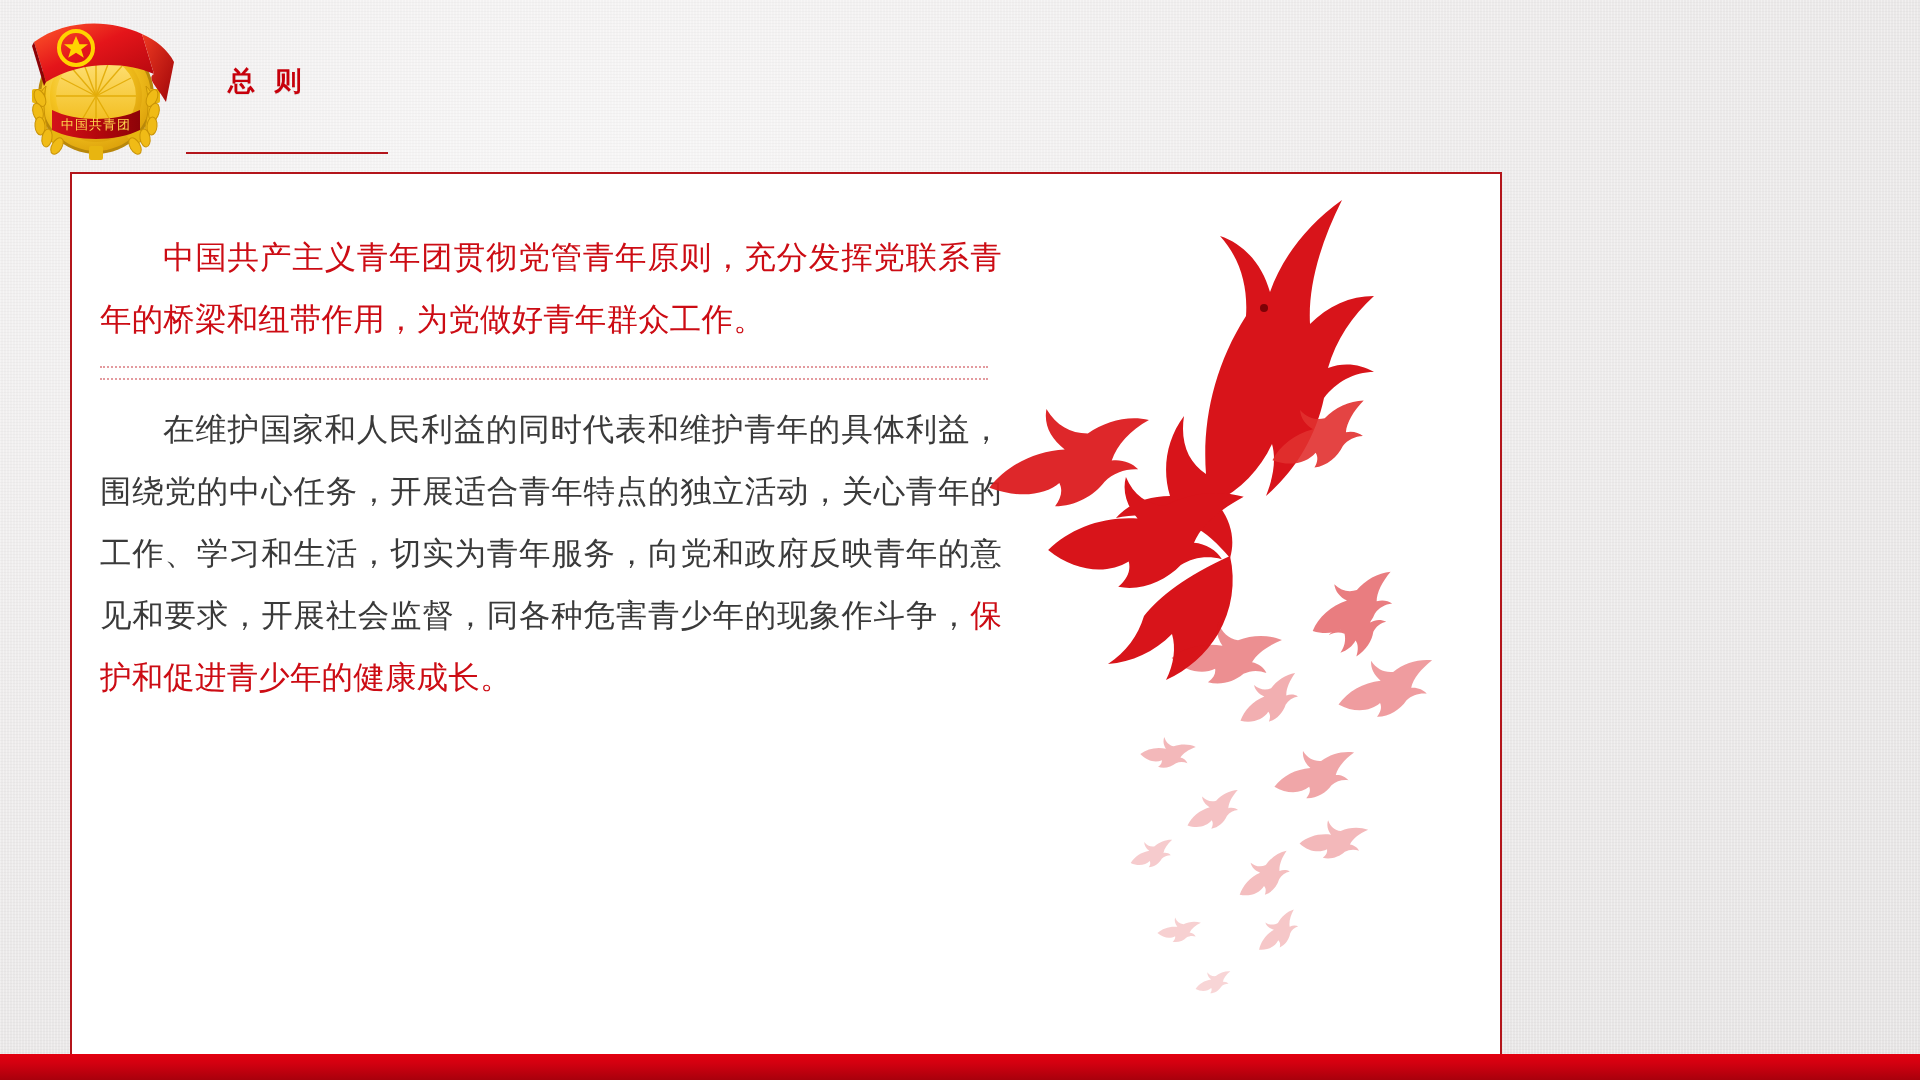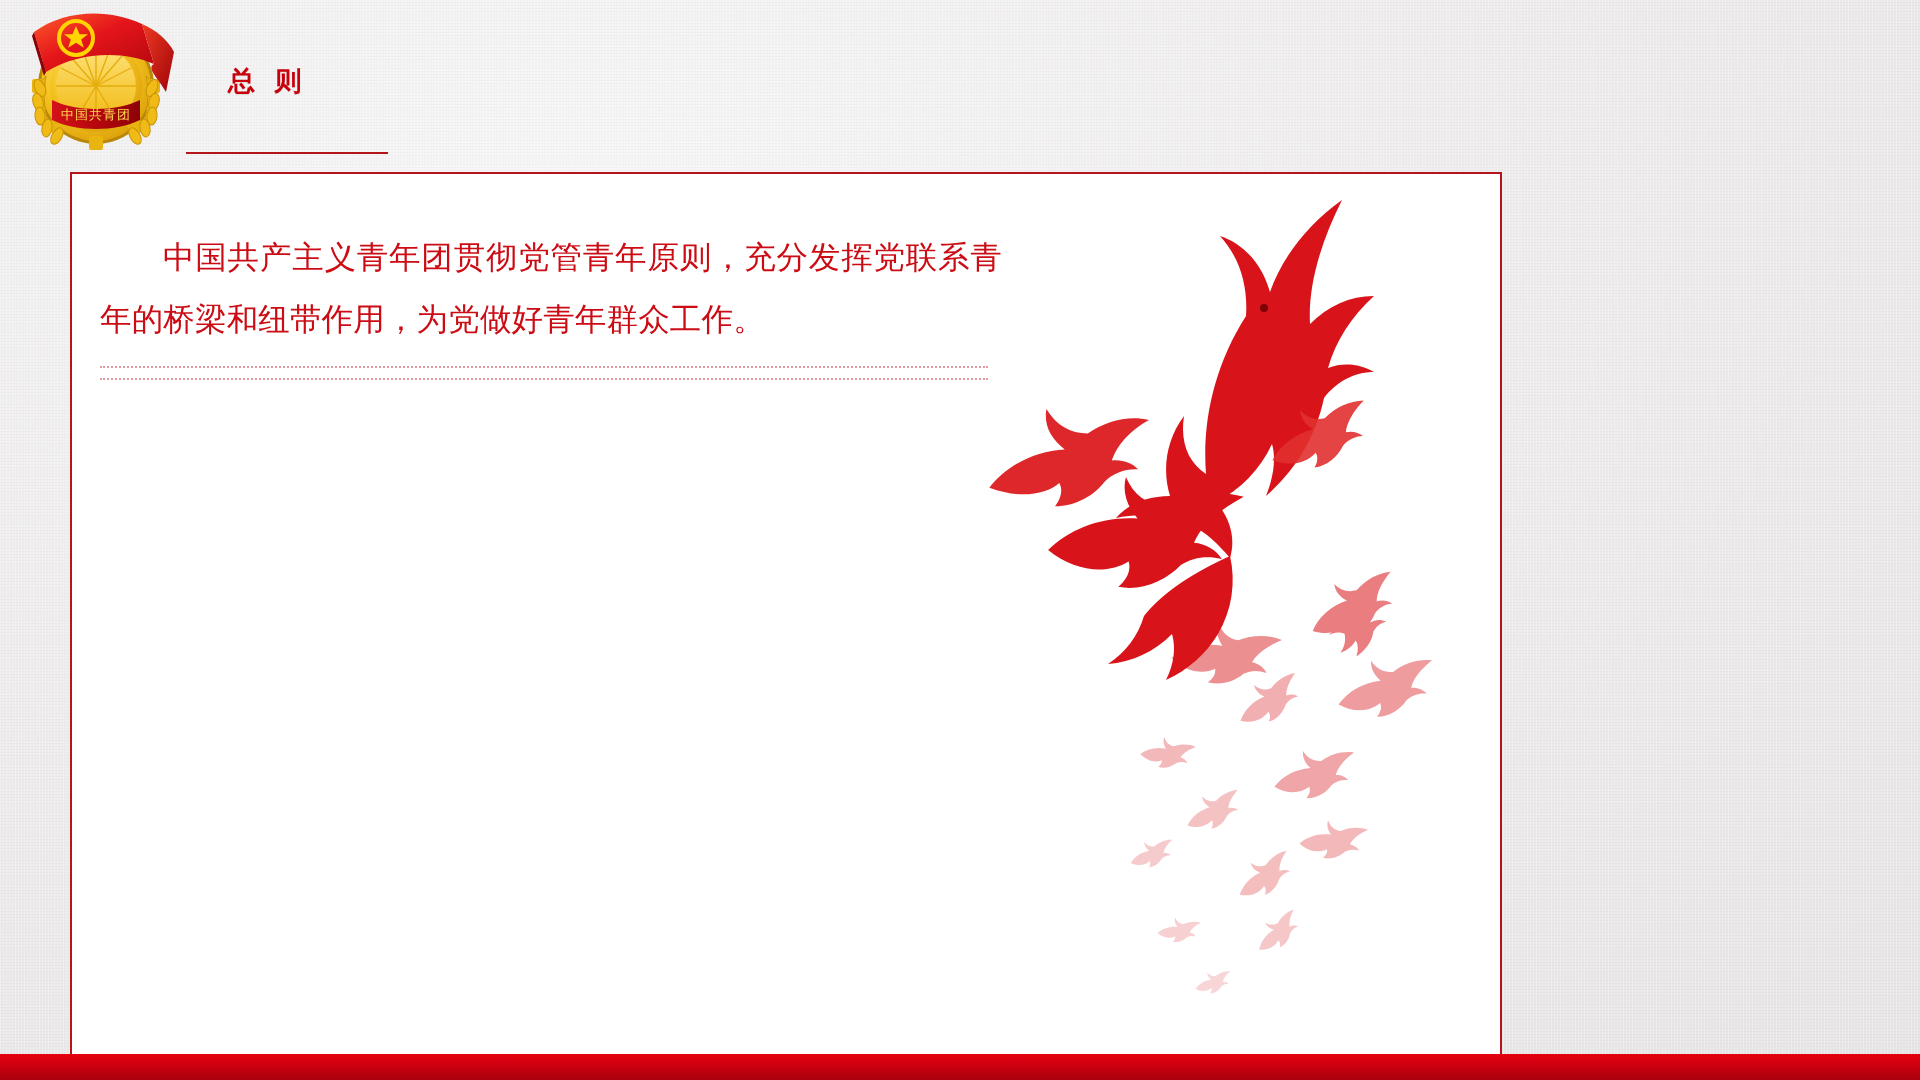--- a/index.html
+++ b/index.html
@@ -26,7 +26,7 @@
   #header{position:absolute;left:0;top:0;width:100%;height:172px;}
 
   #emblem{
-    position:absolute;left:16px;top:0;width:160px;height:160px;
+    position:absolute;left:16px;top:10px;width:160px;height:160px;
   }
   #emblem svg{display:block;width:160px;height:160px;}
 

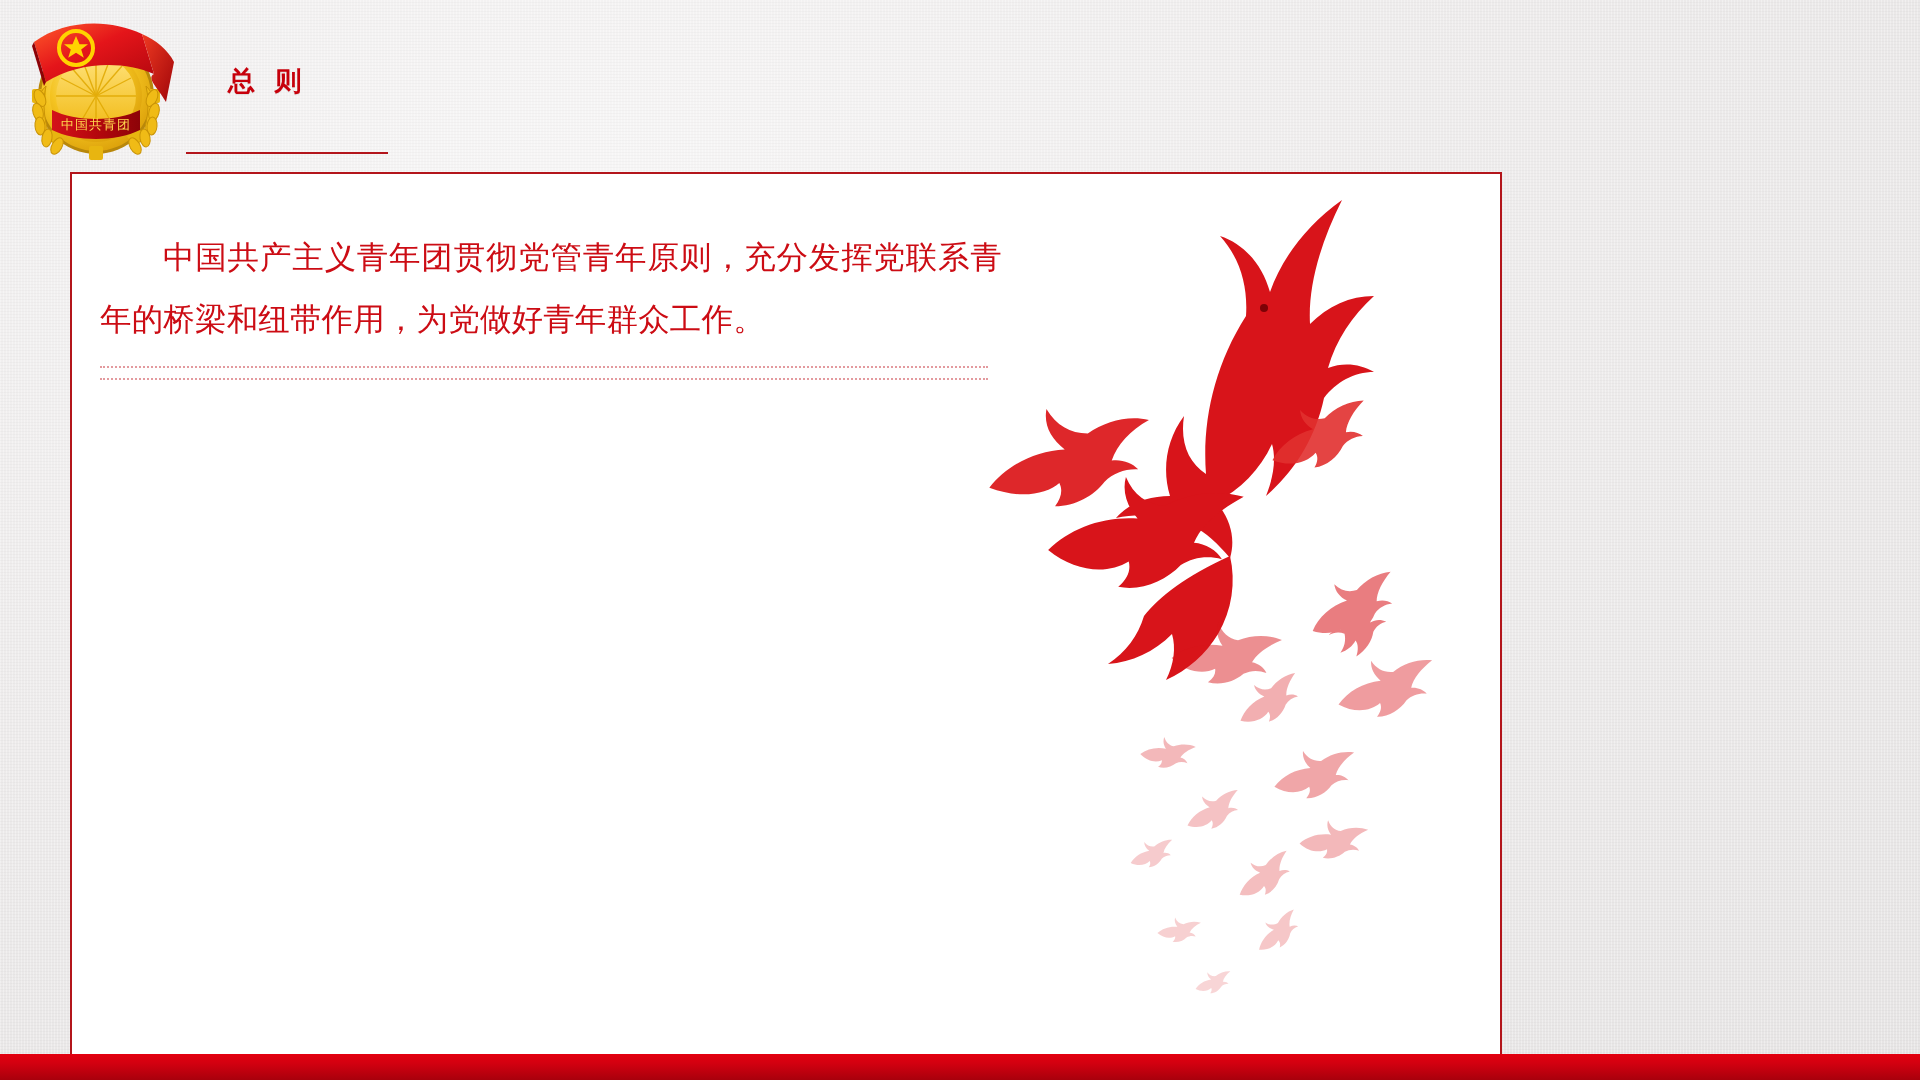--- a/index.html
+++ b/index.html
@@ -214,6 +214,9 @@
 
     <hr class="divider">
 
+    <div class="p3-wrap">
+      <p class="para dark"><span>在维护国家和人民利益的同时代表和维护青年的具体利益，围绕党的中心任务，开展适合青年特点的独立活动，关心青年的工作、学习和生活，切实为青年服务，向党和政府反映青年的意见和要求，开展社会监督，同各种危害青少年的现象作斗争，</span><span class="hl">保护和促进青少年的健康成长。</span></p>
+    </div>
 
   </div>
 </div>

